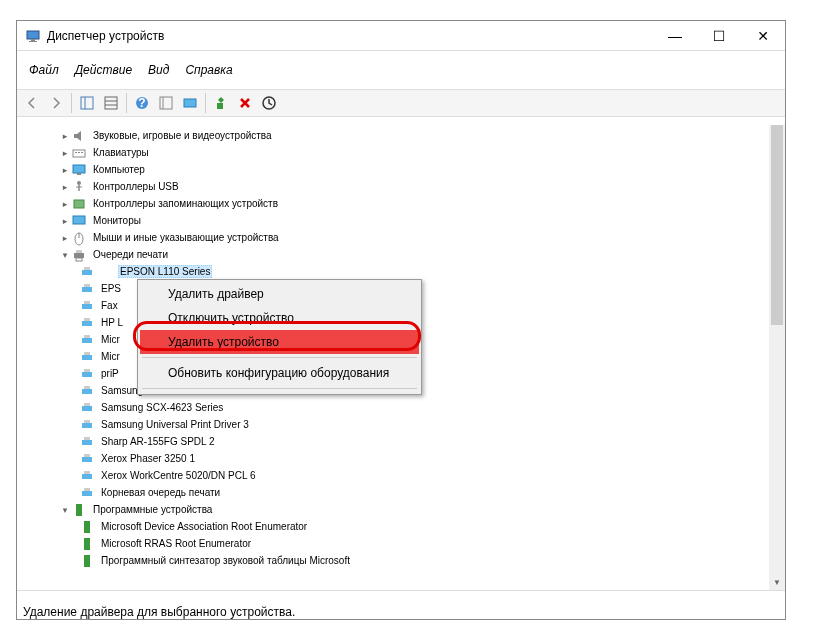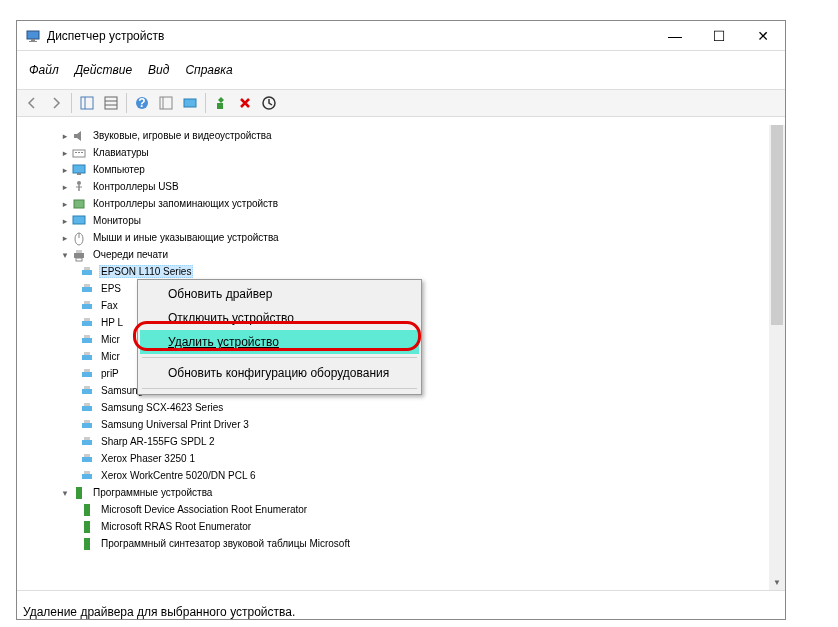--- a/index.html
+++ b/index.html
@@ -27,7 +27,7 @@
 .chev { width: 12px; text-align: center; font-size: 9px; color: #666; }
 .nicon { width: 16px; height: 16px; margin-right: 4px; display: flex; align-items: center; justify-content: center; }
 .nlabel { font-size: 10px; padding: 0 2px; }
-.nlabel.selected { background: #cce8ff; border: 1px dotted #99d1ff; padding: 0 1px; }
+.nlabel.selected { background: #cce8ff; border: 1px dotted #99d1ff; padding: 0 1px; margin-left: 19px; }
 .l2 { padding-left: 42px; }
 .l3 { padding-left: 62px; }
 .ctxmenu { position: absolute; background: #f0f0f0; border: 1px solid #999; box-shadow: 2px 2px 4px rgba(0,0,0,0.3); padding: 2px; min-width: 280px; z-index: 10; }

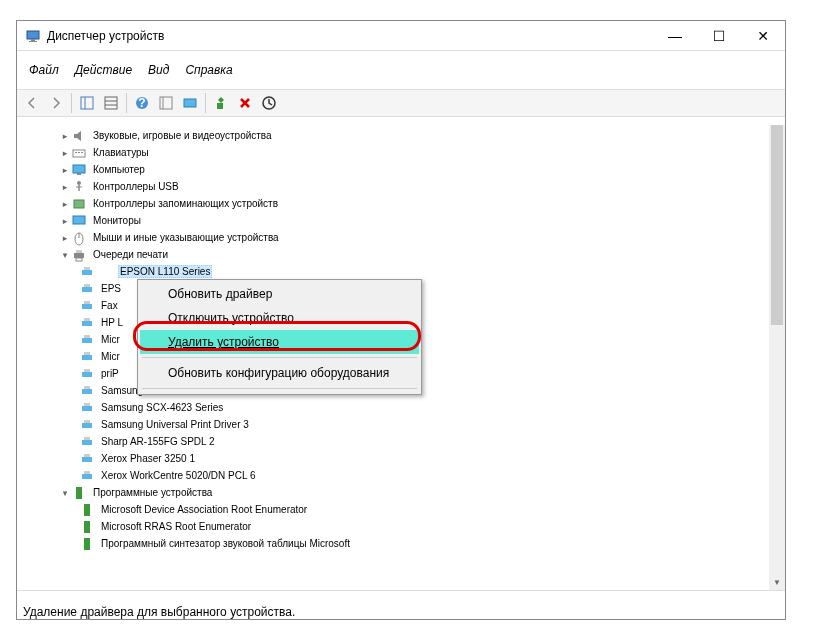--- a/index.html
+++ b/index.html
@@ -369,7 +369,7 @@
     </div>
 
     <div class="ctxmenu" style="left:120px; top:154px;">
-      <div class="ctxitem">Обновить драйвер</div>
+      <div class="ctxitem">Удалить драйвер</div>
       <div class="ctxitem">Отключить устройство</div>
       <div class="ctxitem highlighted">Удалить устройство</div>
       <div class="ctxsep"></div>

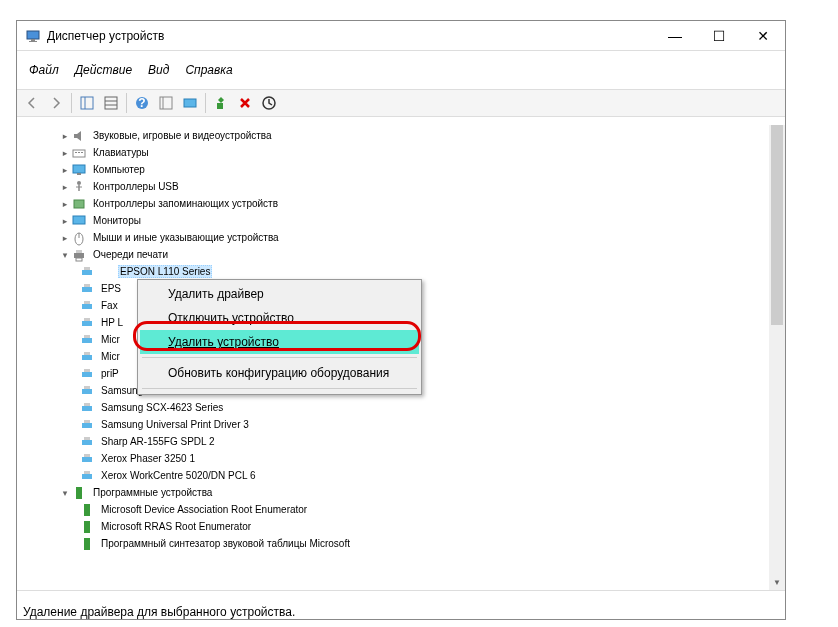--- a/index.html
+++ b/index.html
@@ -32,7 +32,7 @@
 .l3 { padding-left: 62px; }
 .ctxmenu { position: absolute; background: #f0f0f0; border: 1px solid #999; box-shadow: 2px 2px 4px rgba(0,0,0,0.3); padding: 2px; min-width: 280px; z-index: 10; }
 .ctxitem { padding: 5px 30px 5px 28px; font-size: 12px; }
-.ctxitem.highlighted { background: #5eead4; text-decoration: underline; }
+.ctxitem.highlighted { background: #ef4444; }
 .ctxsep { height: 1px; background: #ccc; margin: 3px 2px; }
 .highlight-ring { position: absolute; border: 3px solid #e00000; border-radius: 14px; pointer-events: none; z-index: 11; }
 .statusbar { height: 20px; display: flex; align-items: flex-end; padding: 0 6px; font-size: 12px; }

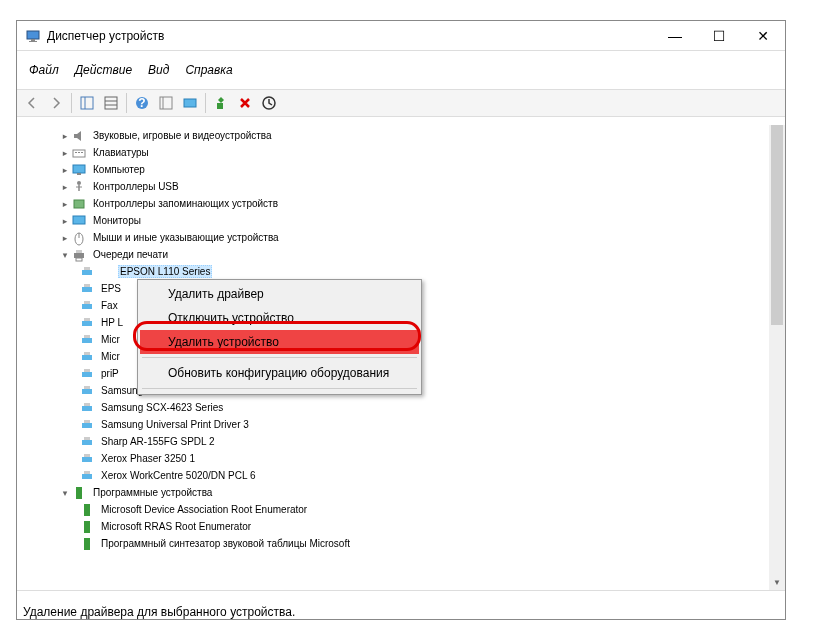--- a/index.html
+++ b/index.html
@@ -327,6 +327,15 @@
           </span>
           <span class="nlabel">Xerox WorkCentre 5020/DN PCL 6</span>
         </div>
+      <div class="node l3">
+          <span class="nicon">
+            <svg viewBox="0 0 16 16">
+              <rect x="3" y="6" width="10" height="5" fill="#5bb5e8"></rect>
+              <rect x="5" y="3" width="6" height="3" fill="#ccc"></rect>
+            </svg>
+          </span>
+          <span class="nlabel">Корневая очередь печати</span>
+        </div>
       <div class="node l2">
           <span class="chev">▾</span>
           <span class="nicon">

